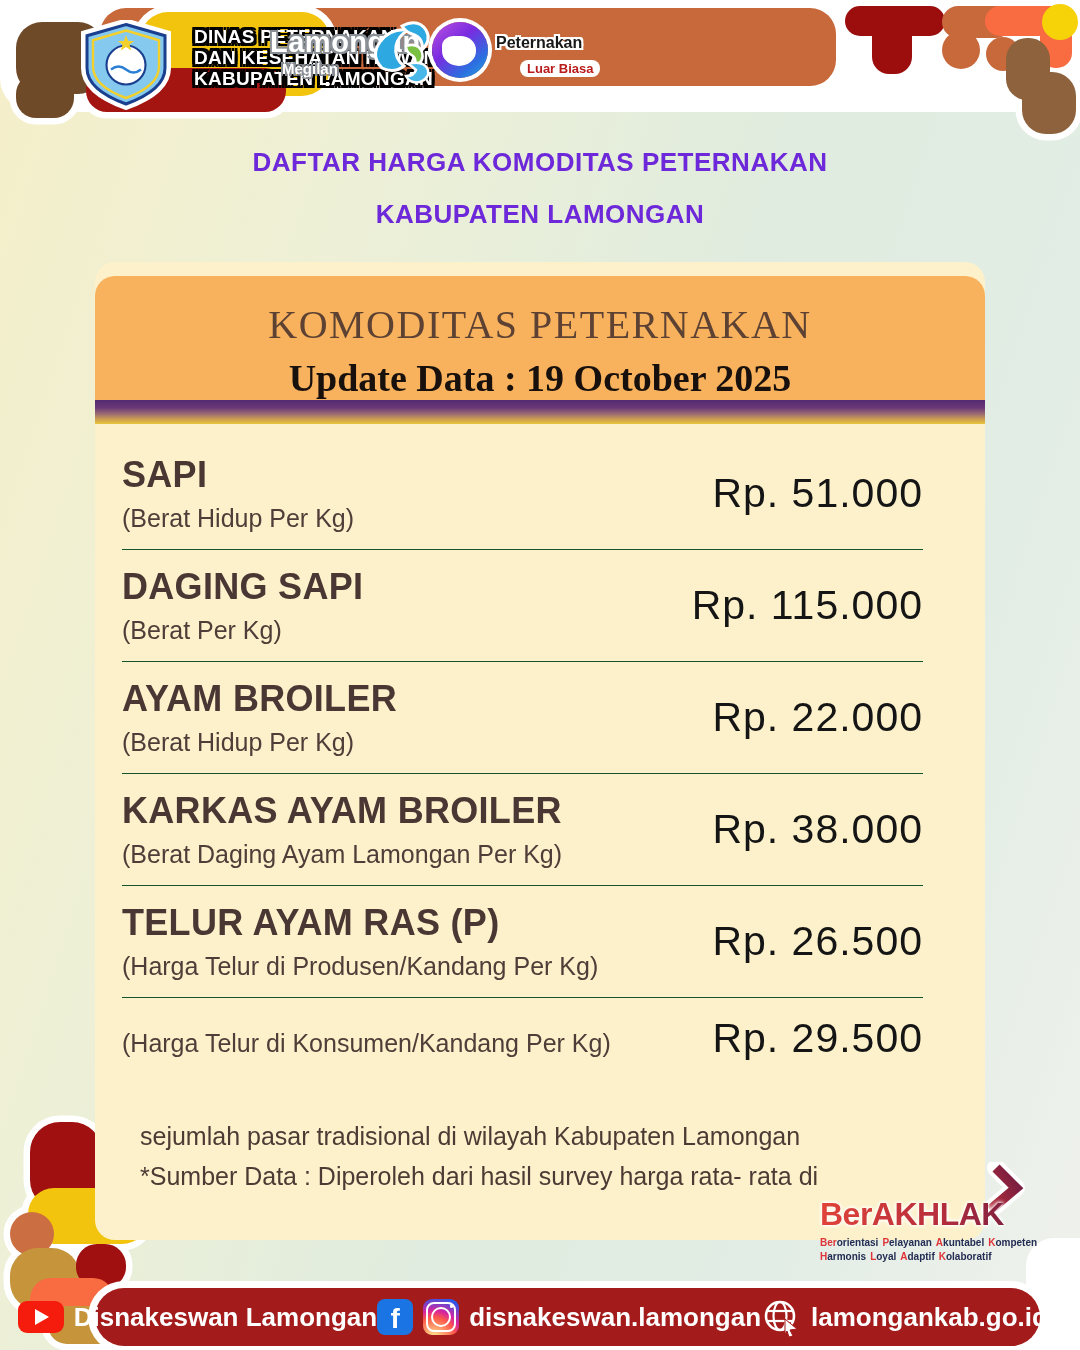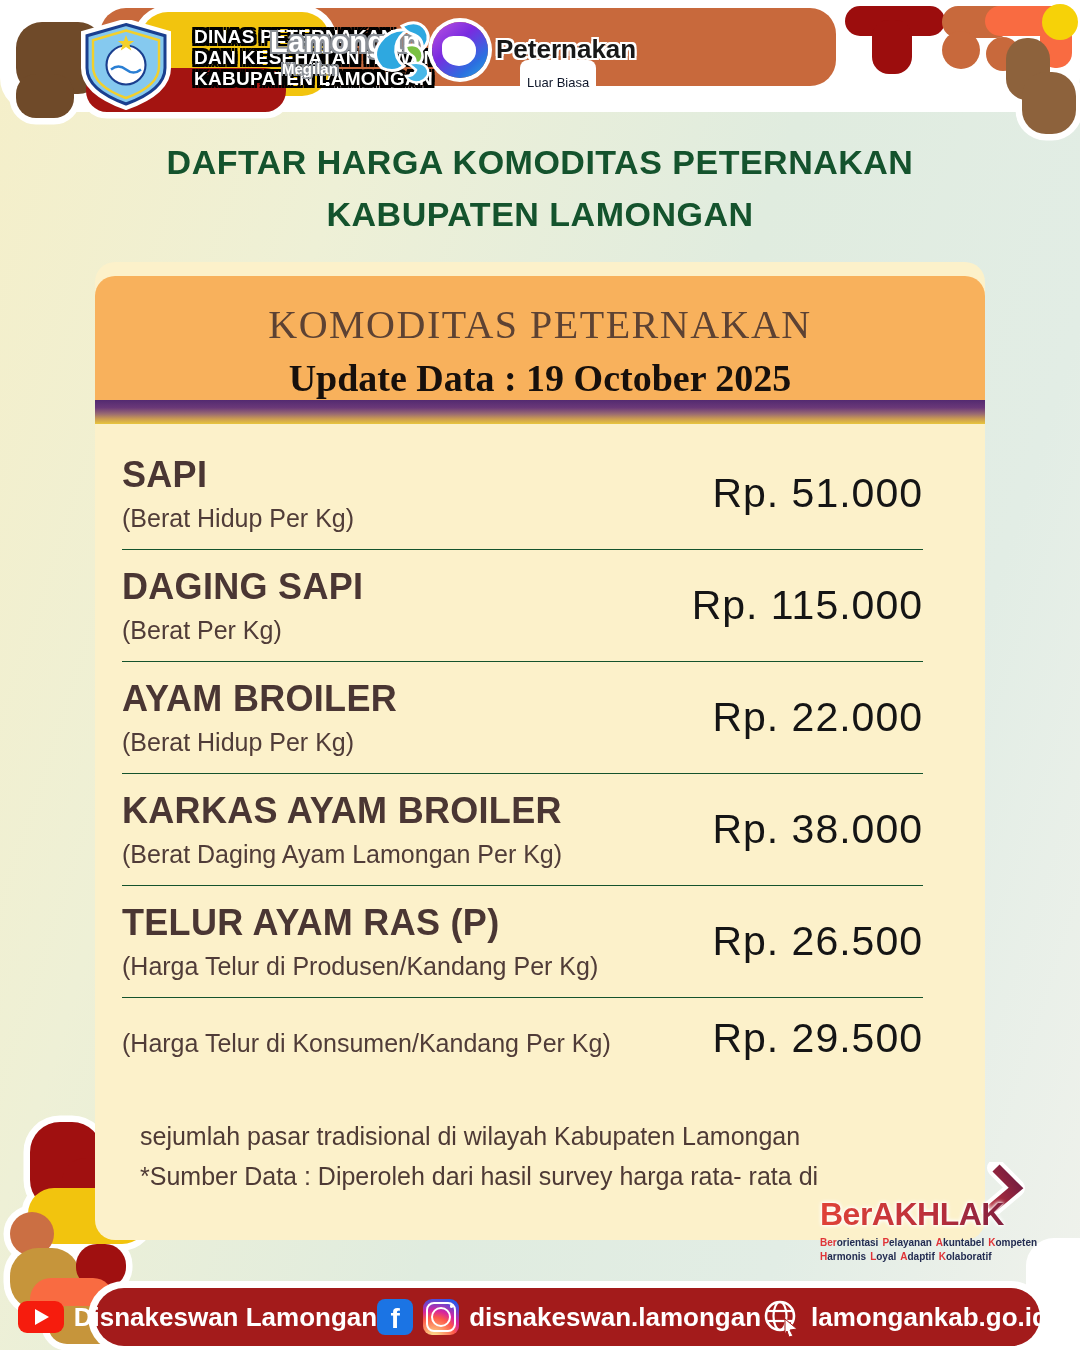--- a/index.html
+++ b/index.html
@@ -36,7 +36,7 @@
     box-shadow:0 0 0 4px #fff;}
   .pet-animal{position:absolute;left:10px;top:14px;width:34px;height:30px;background:#fff;
     border-radius:40% 55% 60% 60%;}
-  .pet-title{position:absolute;left:64px;top:14px;font-size:26px;font-weight:800;color:#181818;white-space:nowrap;
+  .pet-title{position:absolute;left:64px;top:14px;font-size:16px;font-weight:800;color:#181818;white-space:nowrap;
     text-shadow:-2px -2px 0 #fff,2px -2px 0 #fff,-2px 2px 0 #fff,2px 2px 0 #fff,0 2px 0 #fff,0 -2px 0 #fff;}
   .pet-sub{position:absolute;left:88px;top:40px;font-size:13px;font-weight:400;color:#0f172a;background:#ffffff;
     padding:15px 7px;border-radius:8px;white-space:nowrap;}

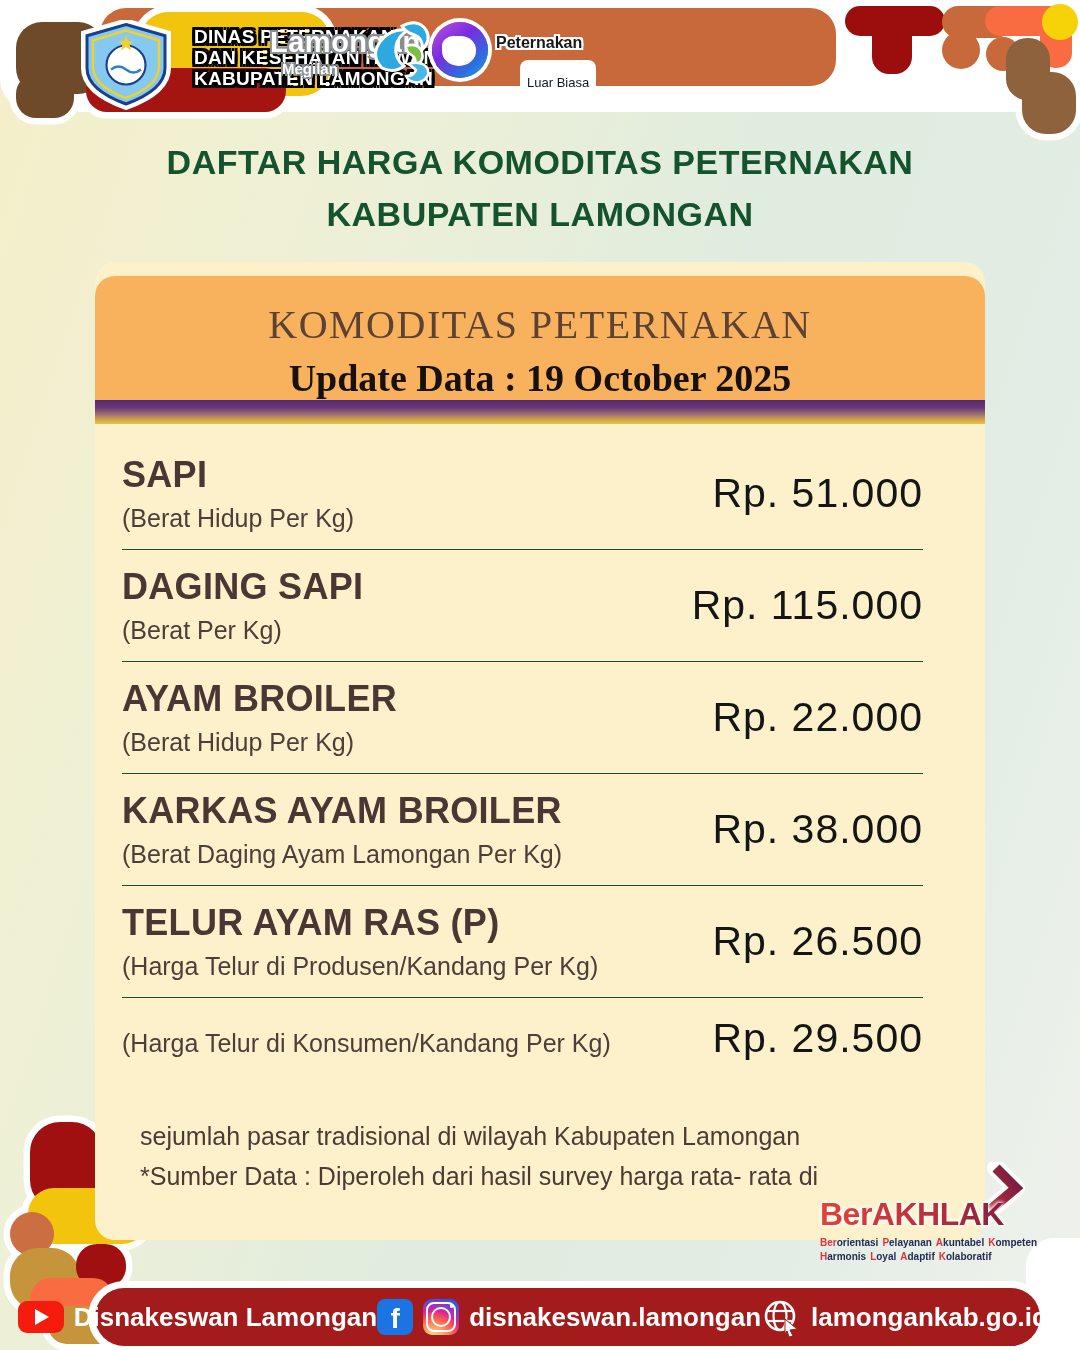--- a/index.html
+++ b/index.html
@@ -38,8 +38,8 @@
     border-radius:40% 55% 60% 60%;}
   .pet-title{position:absolute;left:64px;top:14px;font-size:16px;font-weight:800;color:#181818;white-space:nowrap;
     text-shadow:-2px -2px 0 #fff,2px -2px 0 #fff,-2px 2px 0 #fff,2px 2px 0 #fff,0 2px 0 #fff,0 -2px 0 #fff;}
-  .pet-sub{position:absolute;left:88px;top:40px;font-size:13px;font-weight:400;color:#0f172a;background:#ffffff;
-    padding:15px 7px;border-radius:8px;white-space:nowrap;}
+  .pet-sub{position:absolute;left:88px;top:40px;font-size:13px;font-weight:700;color:#b91c1c;background:#ffffff;
+    padding:1px 7px;border-radius:8px;white-space:nowrap;}
   
   .main-title{left:0;top:136px;width:1080px;text-align:center;z-index:4;
     color:#14532d;font-size:34px;font-weight:600;line-height:52px;letter-spacing:.5px;}

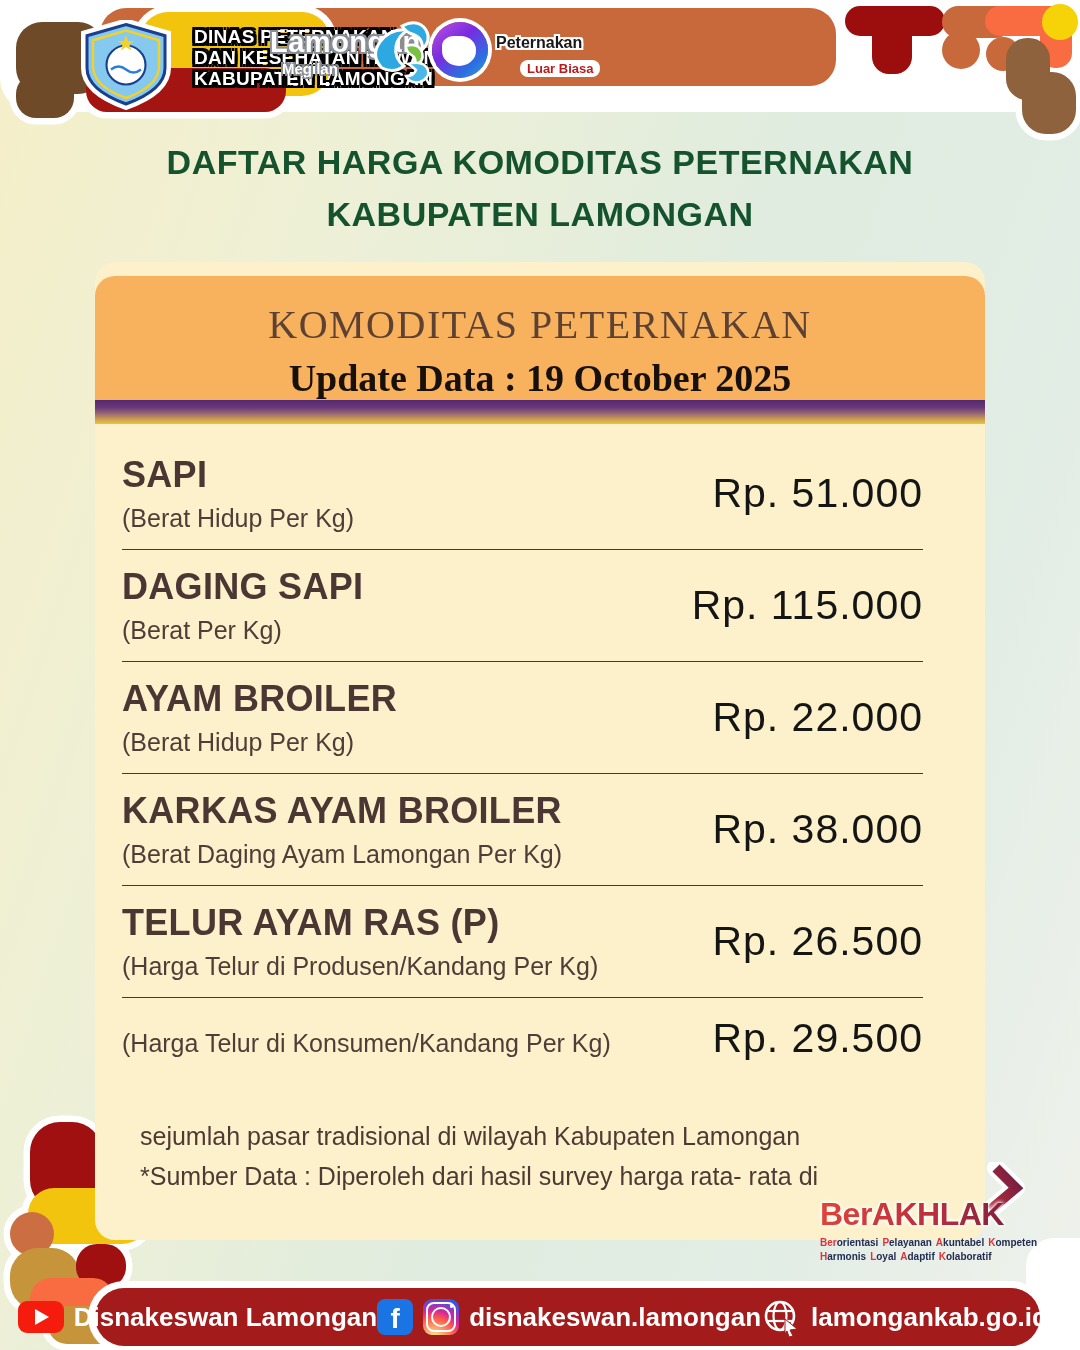--- a/index.html
+++ b/index.html
@@ -42,7 +42,7 @@
     padding:1px 7px;border-radius:8px;white-space:nowrap;}
   
   .main-title{left:0;top:136px;width:1080px;text-align:center;z-index:4;
-    color:#14532d;font-size:34px;font-weight:600;line-height:52px;letter-spacing:.5px;}
+    color:#6d28d9;font-size:26px;font-weight:600;line-height:52px;letter-spacing:.5px;}
   
   .card{left:95px;top:262px;width:890px;height:978px;z-index:4;border-radius:20px;background:#fcf1ca;}
   .card-head{position:absolute;left:0;top:14px;width:100%;height:138px;background:#f8b15c;border-radius:20px 20px 0 0;

